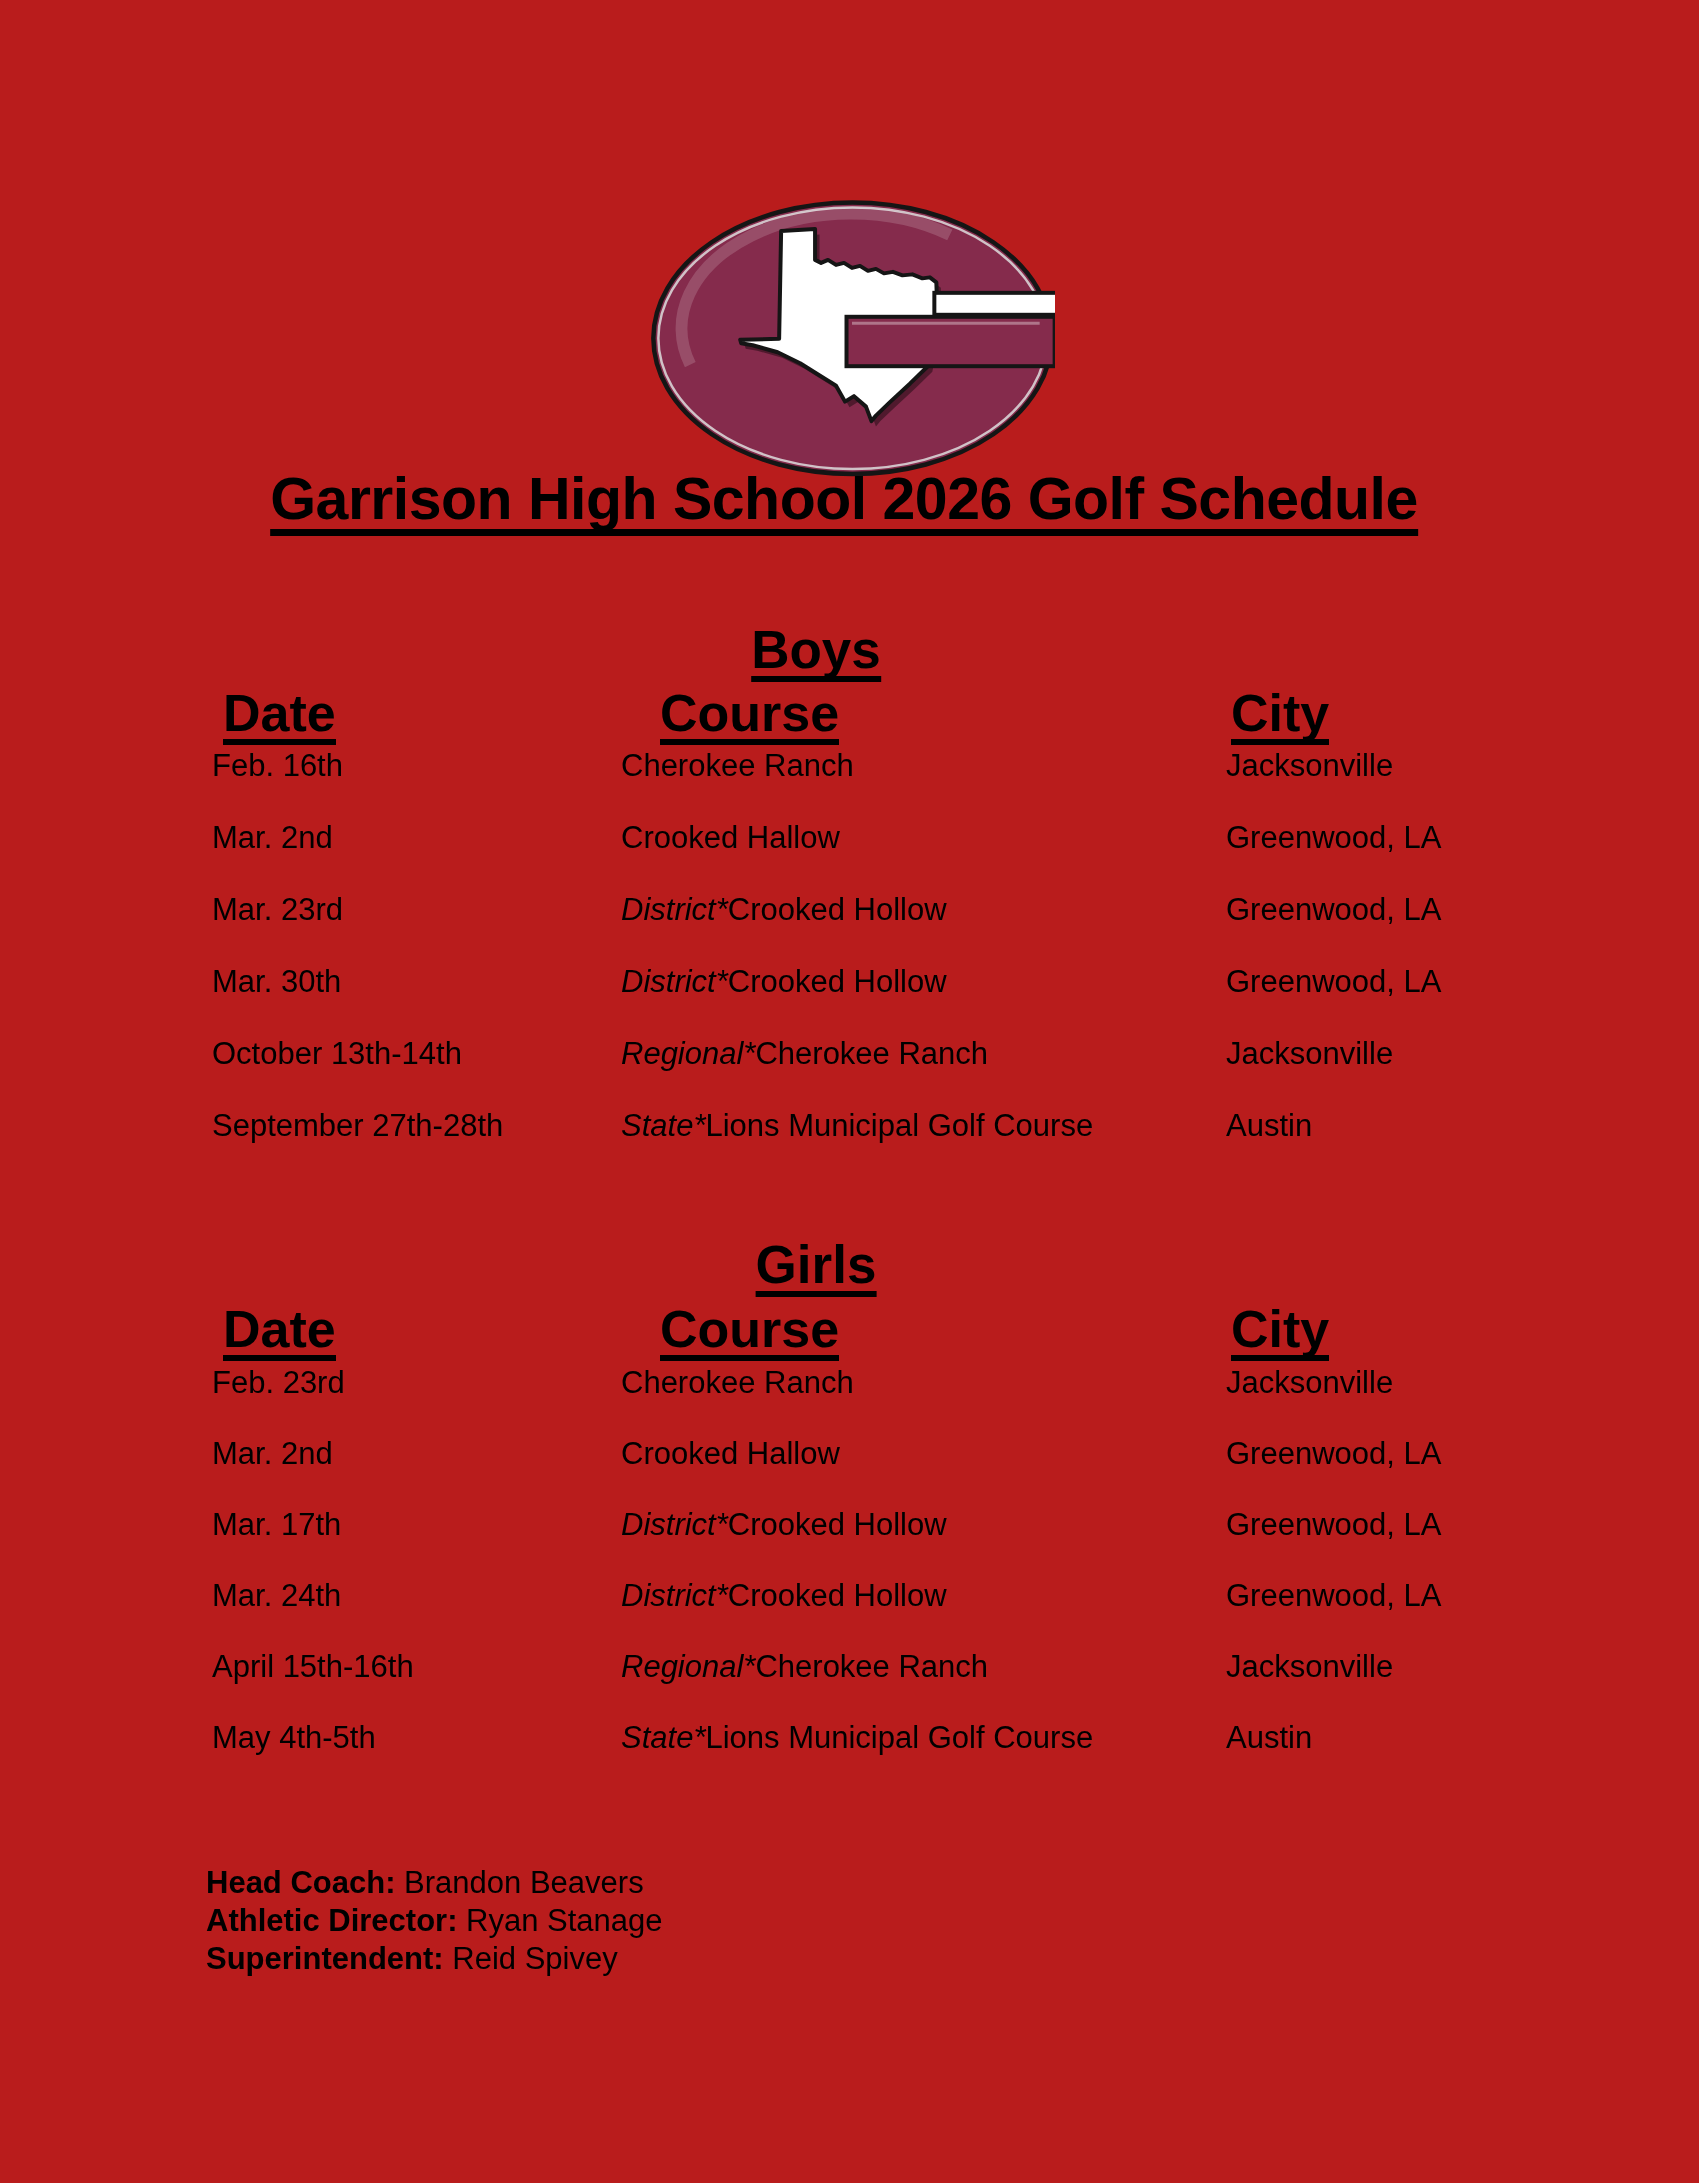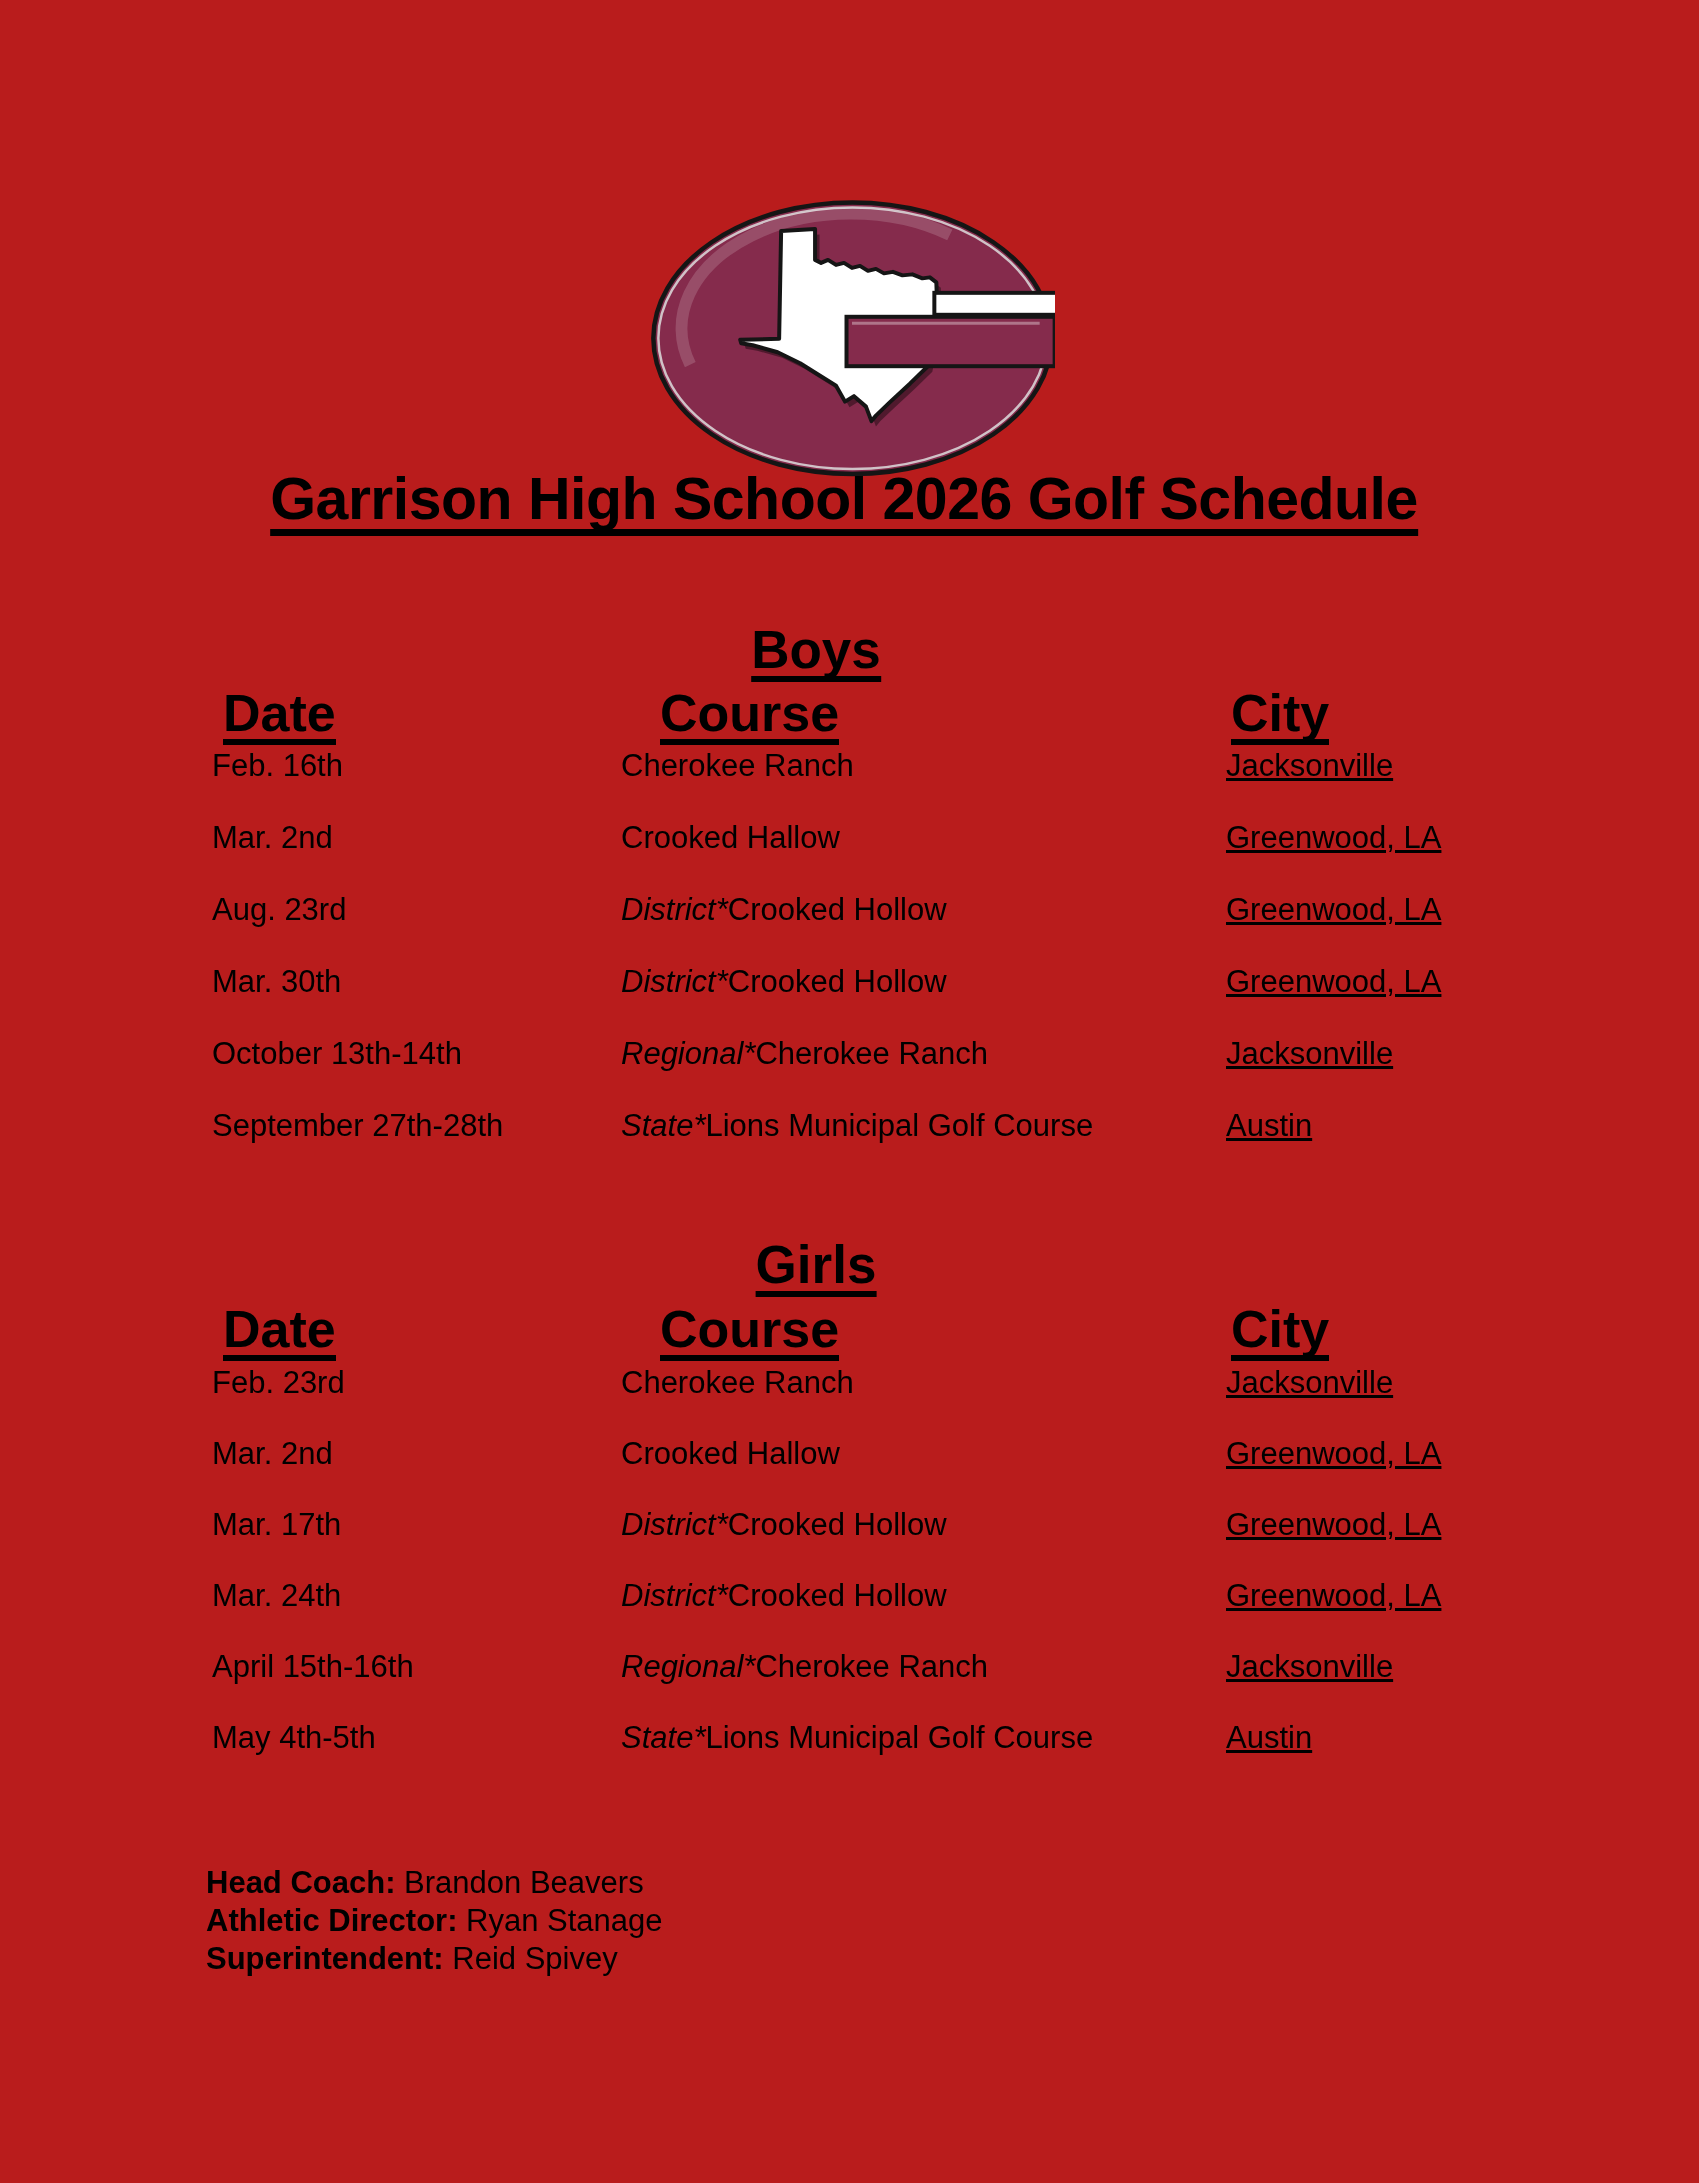--- a/index.html
+++ b/index.html
@@ -48,7 +48,7 @@
   .t-row span{position:absolute;white-space:nowrap;}
   .c-date{left:196px;}
   .c-course{left:605px;}
-  .c-city{left:1210px;text-decoration:underline;}
+  .c-city{left:1210px;}
   .course-prefix{font-style:italic;}
 
   

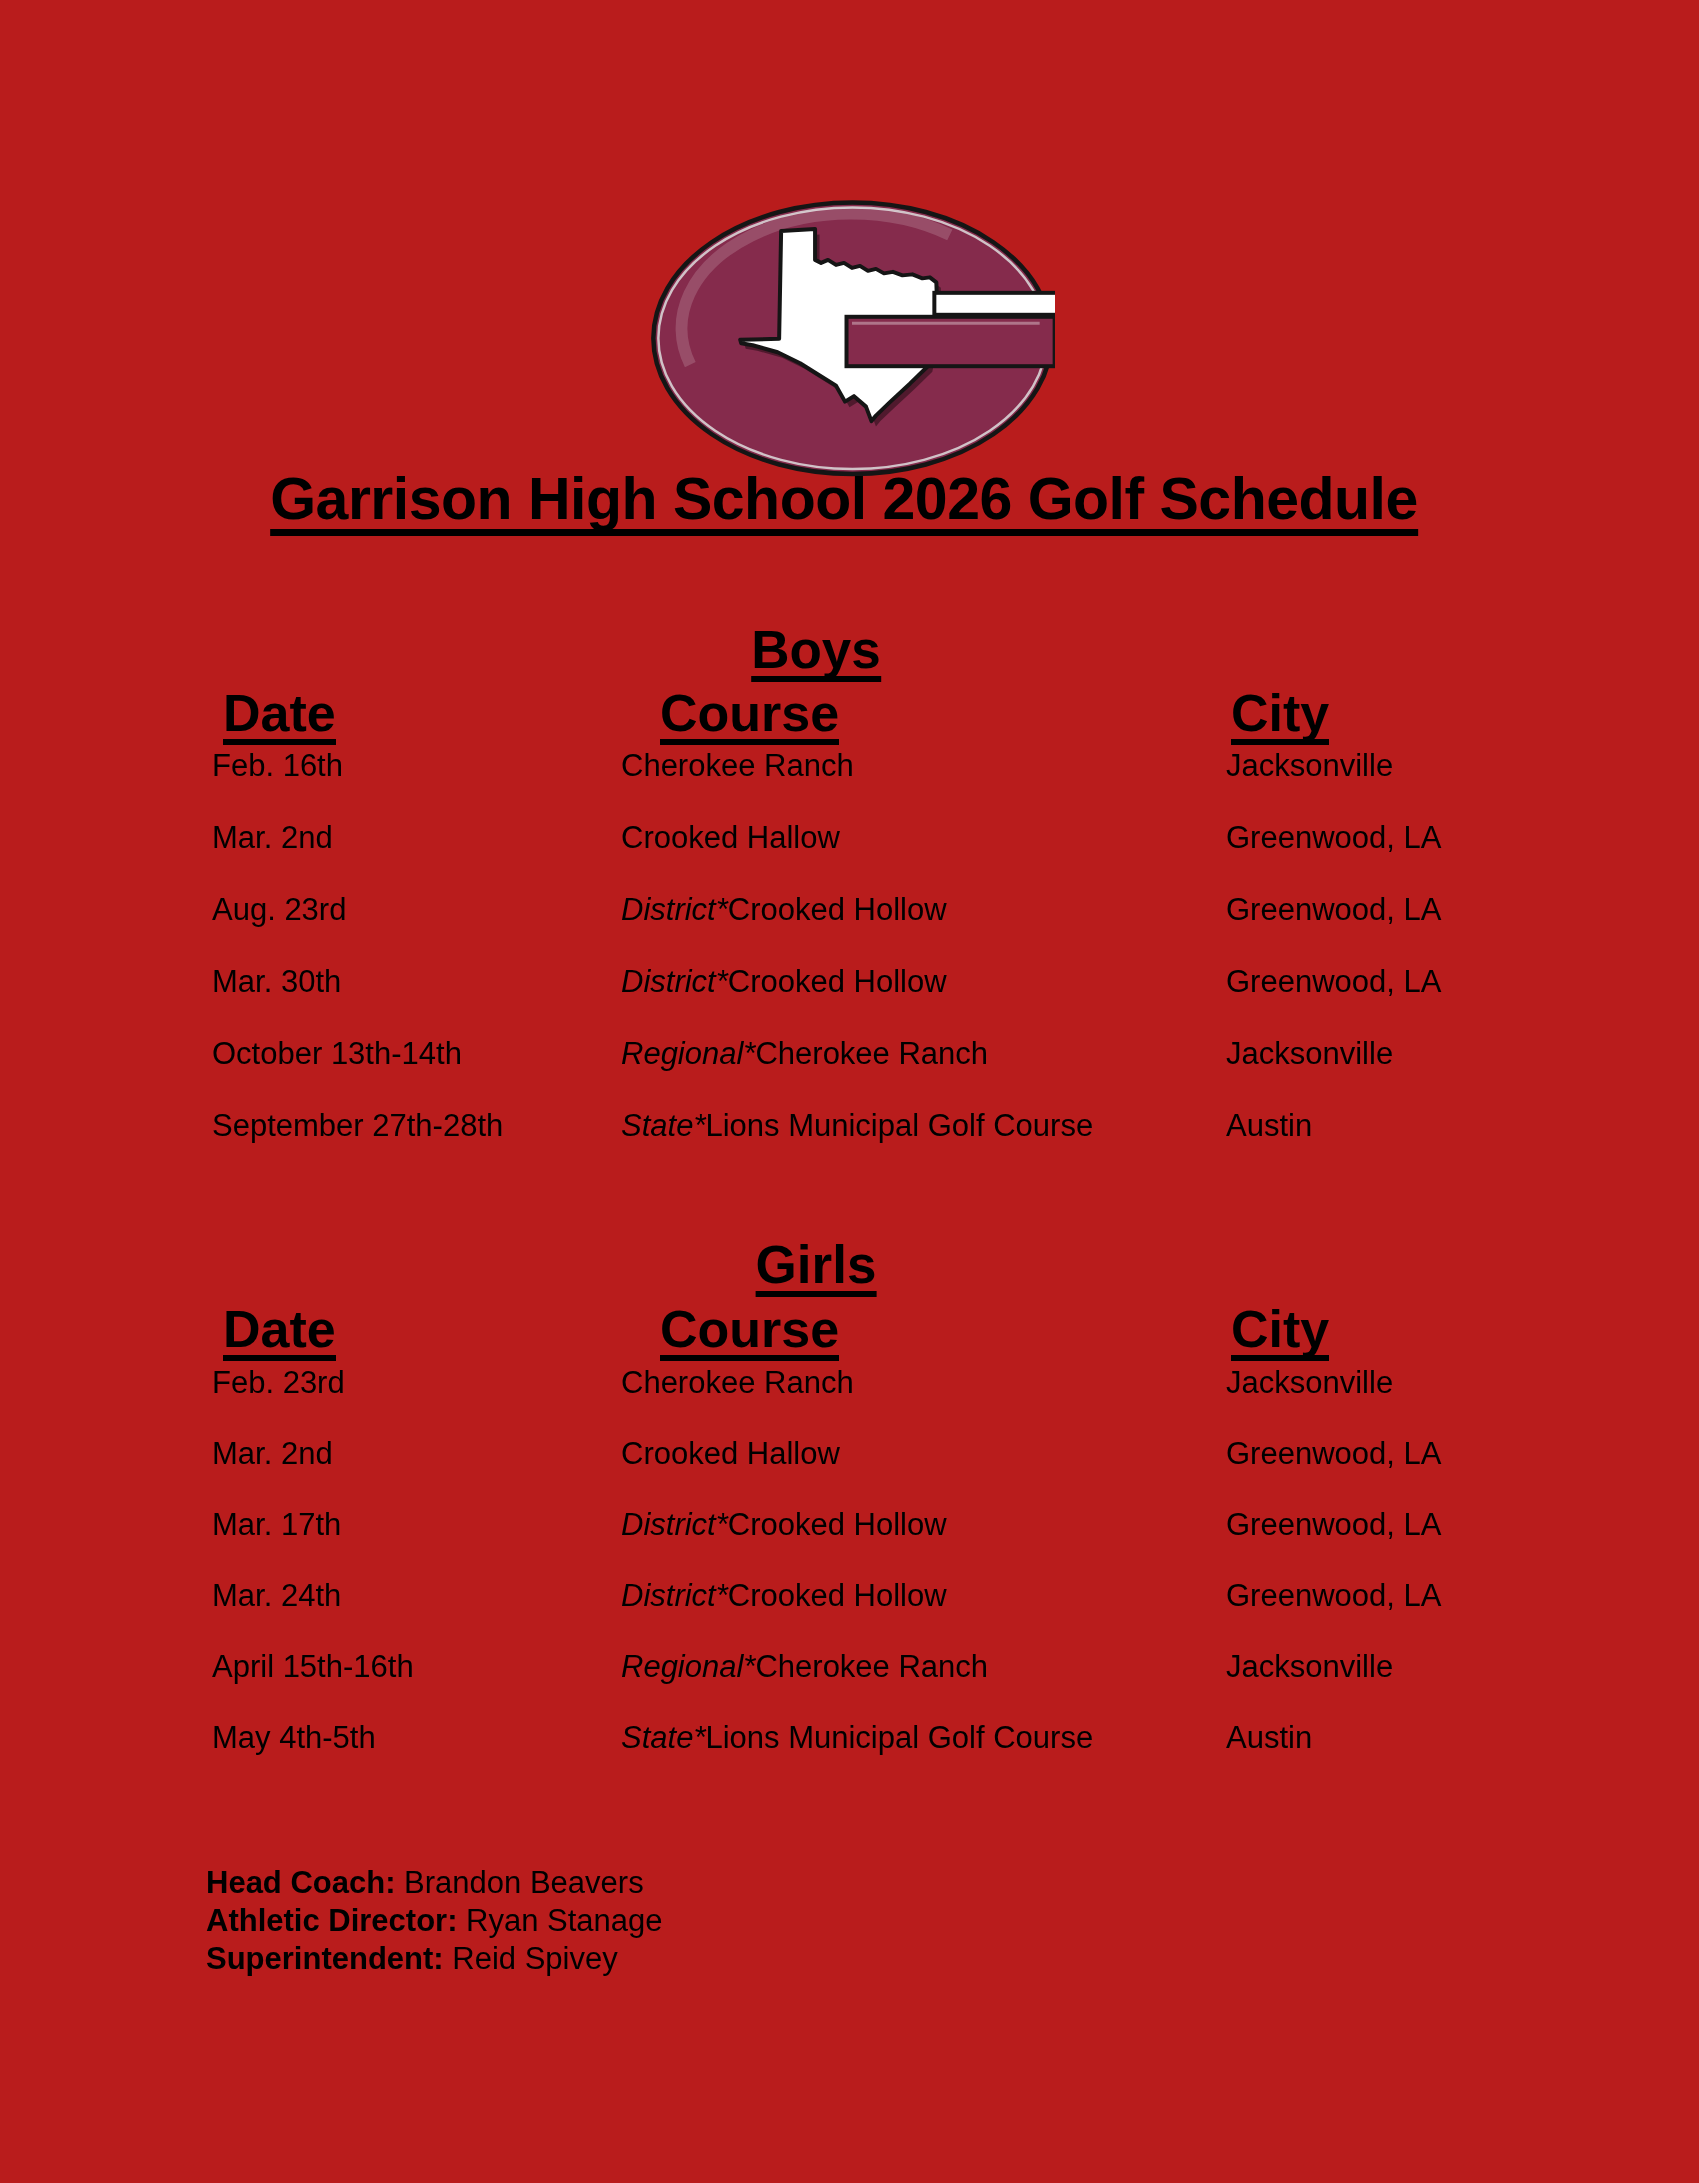--- a/index.html
+++ b/index.html
@@ -101,7 +101,7 @@
     <span class="c-city">Greenwood, LA</span>
   </div>
   <div class="abs t-row" style="top:894px">
-    <span class="c-date">Aug. 23rd</span>
+    <span class="c-date">Mar. 23rd</span>
     <span class="c-course"><i class="course-prefix">District*</i><span> Crooked Hollow</span></span>
     <span class="c-city">Greenwood, LA</span>
   </div>

